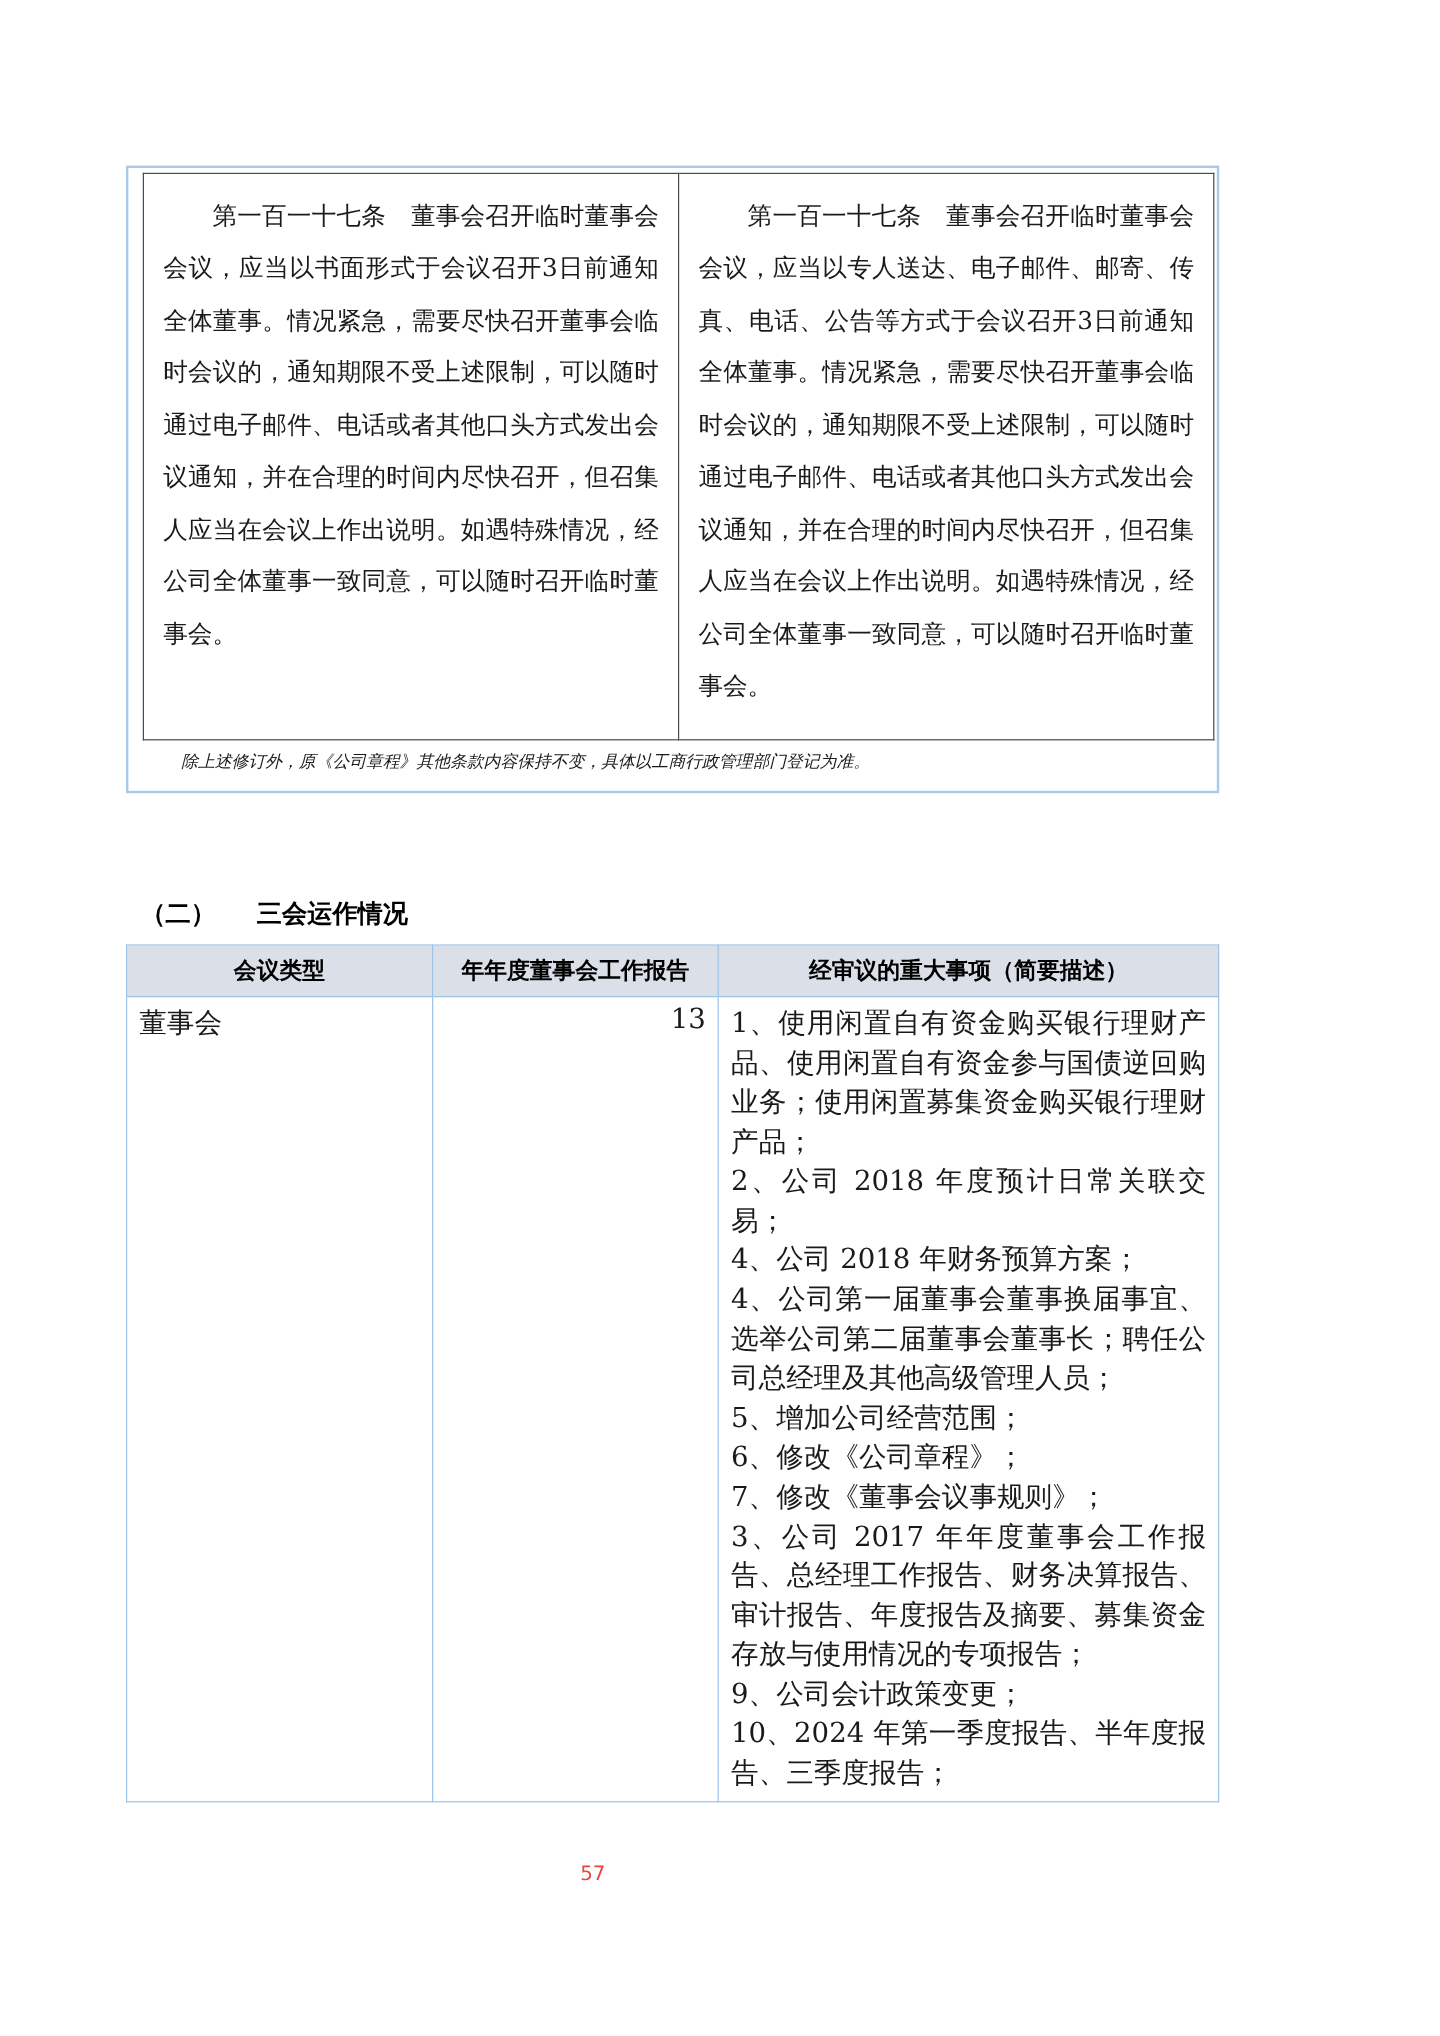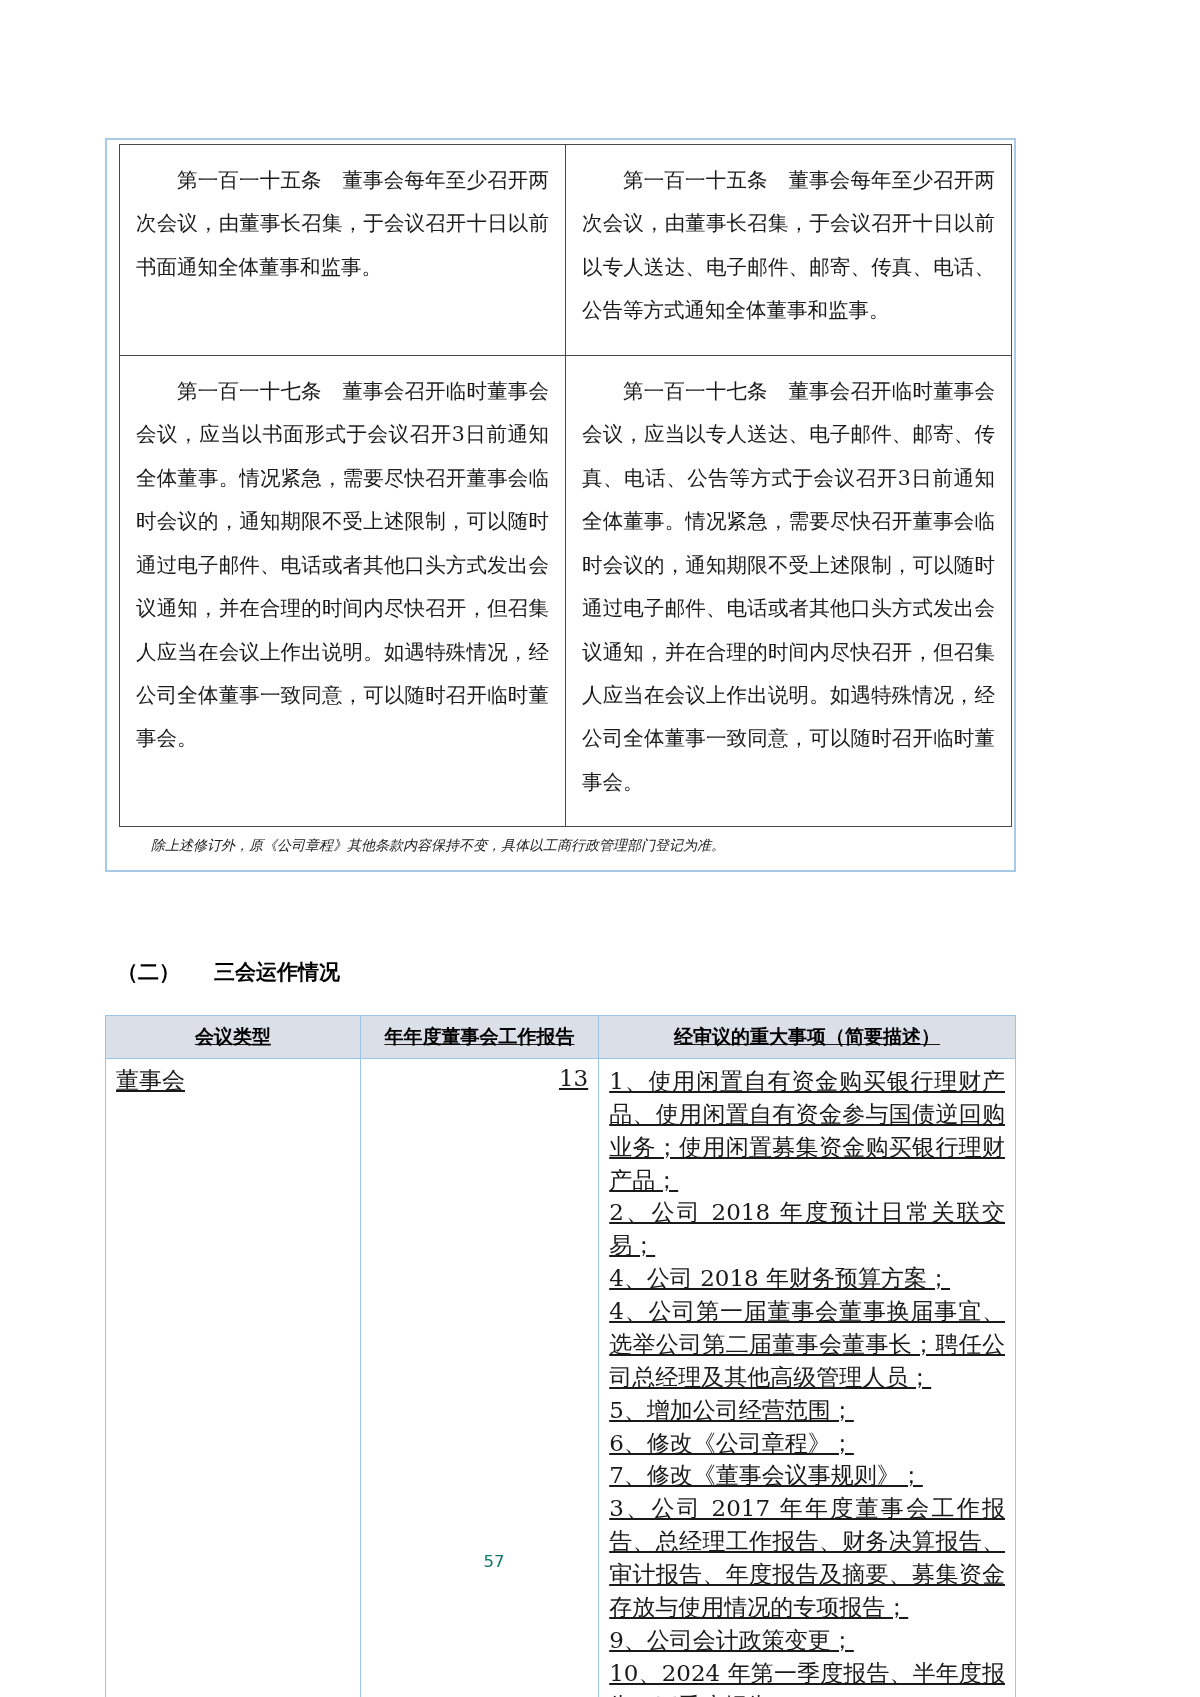--- a/index.html
+++ b/index.html
@@ -79,14 +79,6 @@
       <tbody>
         <tr>
           <td>
-            <p>第一百一十五条　董事会每年至少召开两次会议，由董事长召集，于会议召开十日以前书面通知全体董事和监事。</p>
-          </td>
-          <td>
-            <p>第一百一十五条　董事会每年至少召开两次会议，由董事长召集，于会议召开十日以前以专人送达、电子邮件、邮寄、传真、电话、公告等方式通知全体董事和监事。</p>
-          </td>
-        </tr>
-        <tr>
-          <td>
             <p>第一百一十七条　董事会召开临时董事会会议，应当以书面形式于会议召开3日前通知全体董事。情况紧急，需要尽快召开董事会临时会议的，通知期限不受上述限制，可以随时通过电子邮件、电话或者其他口头方式发出会议通知，并在合理的时间内尽快召开，但召集人应当在会议上作出说明。如遇特殊情况，经公司全体董事一致同意，可以随时召开临时董事会。</p>
           </td>
           <td>

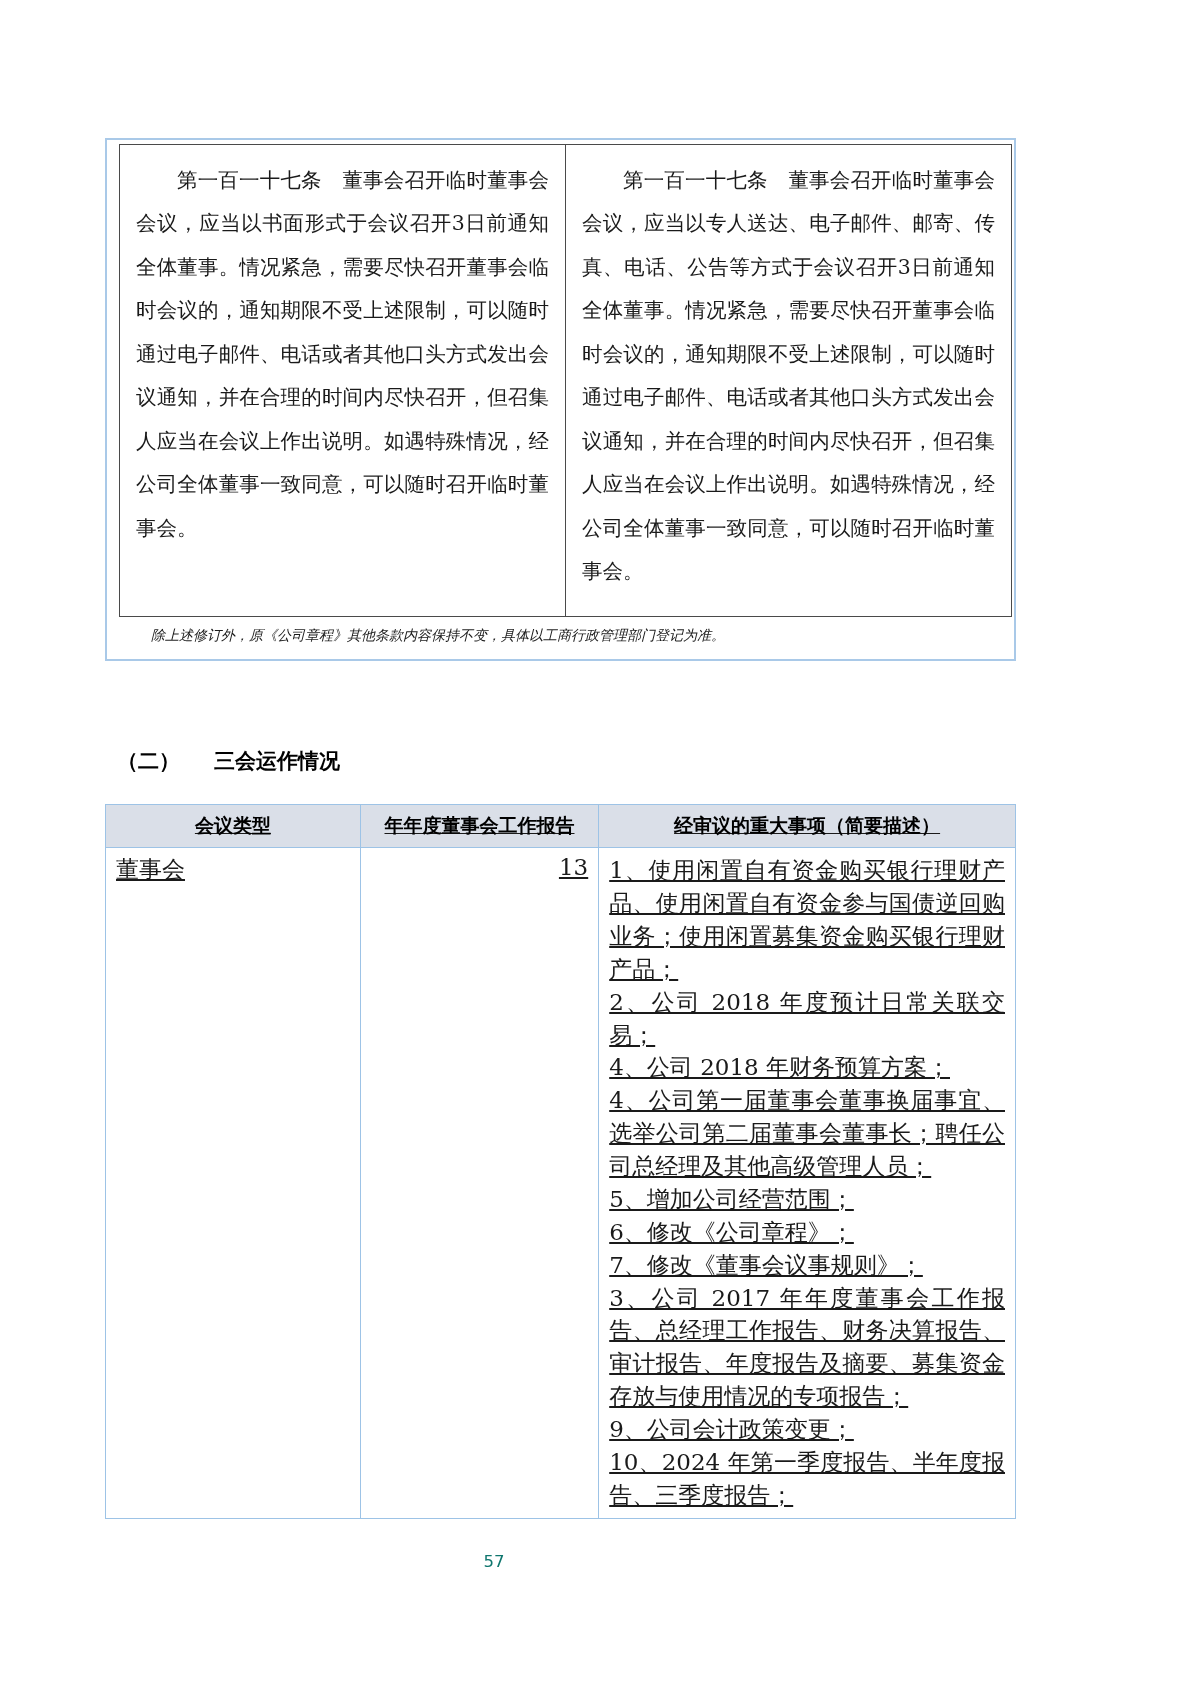--- a/index.html
+++ b/index.html
@@ -45,7 +45,7 @@
 
   
   .meet-table{
-    width:100%;border-collapse:collapse;table-layout:fixed;margin-top:29px;text-decoration:underline;
+    width:100%;border-collapse:collapse;table-layout:fixed;margin-top:12px;
   }
   .meet-table th{
     background:var(--header-bg);

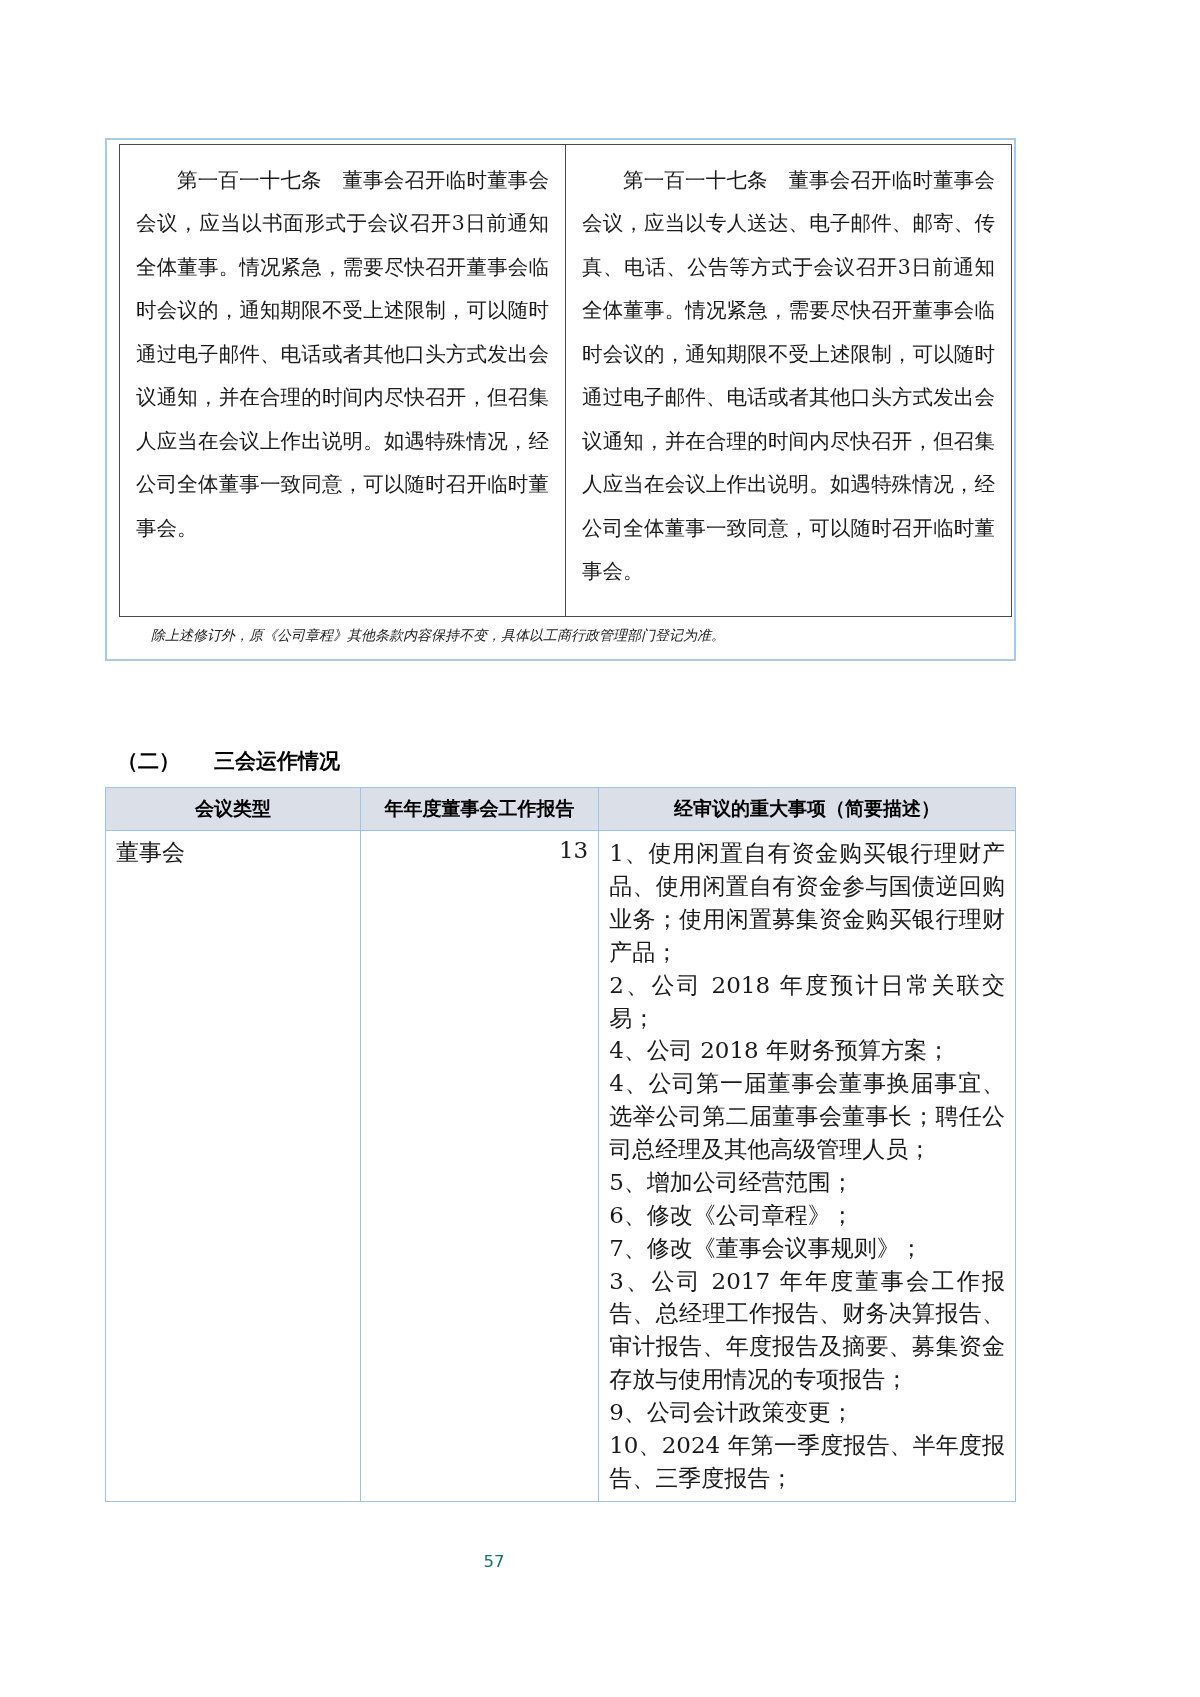--- a/index.html
+++ b/index.html
@@ -66,7 +66,7 @@
 
   .page-footer{
     position:absolute;left:105px;top:1552px;width:778px;text-align:center;
-    font-family:"DejaVu Sans","Liberation Sans",sans-serif;font-size:16.5px;color:#0f766e;
+    font-family:"DejaVu Sans","Liberation Sans",sans-serif;font-size:16.5px;color:#ef4444;
   }
 </style>
 </head>

